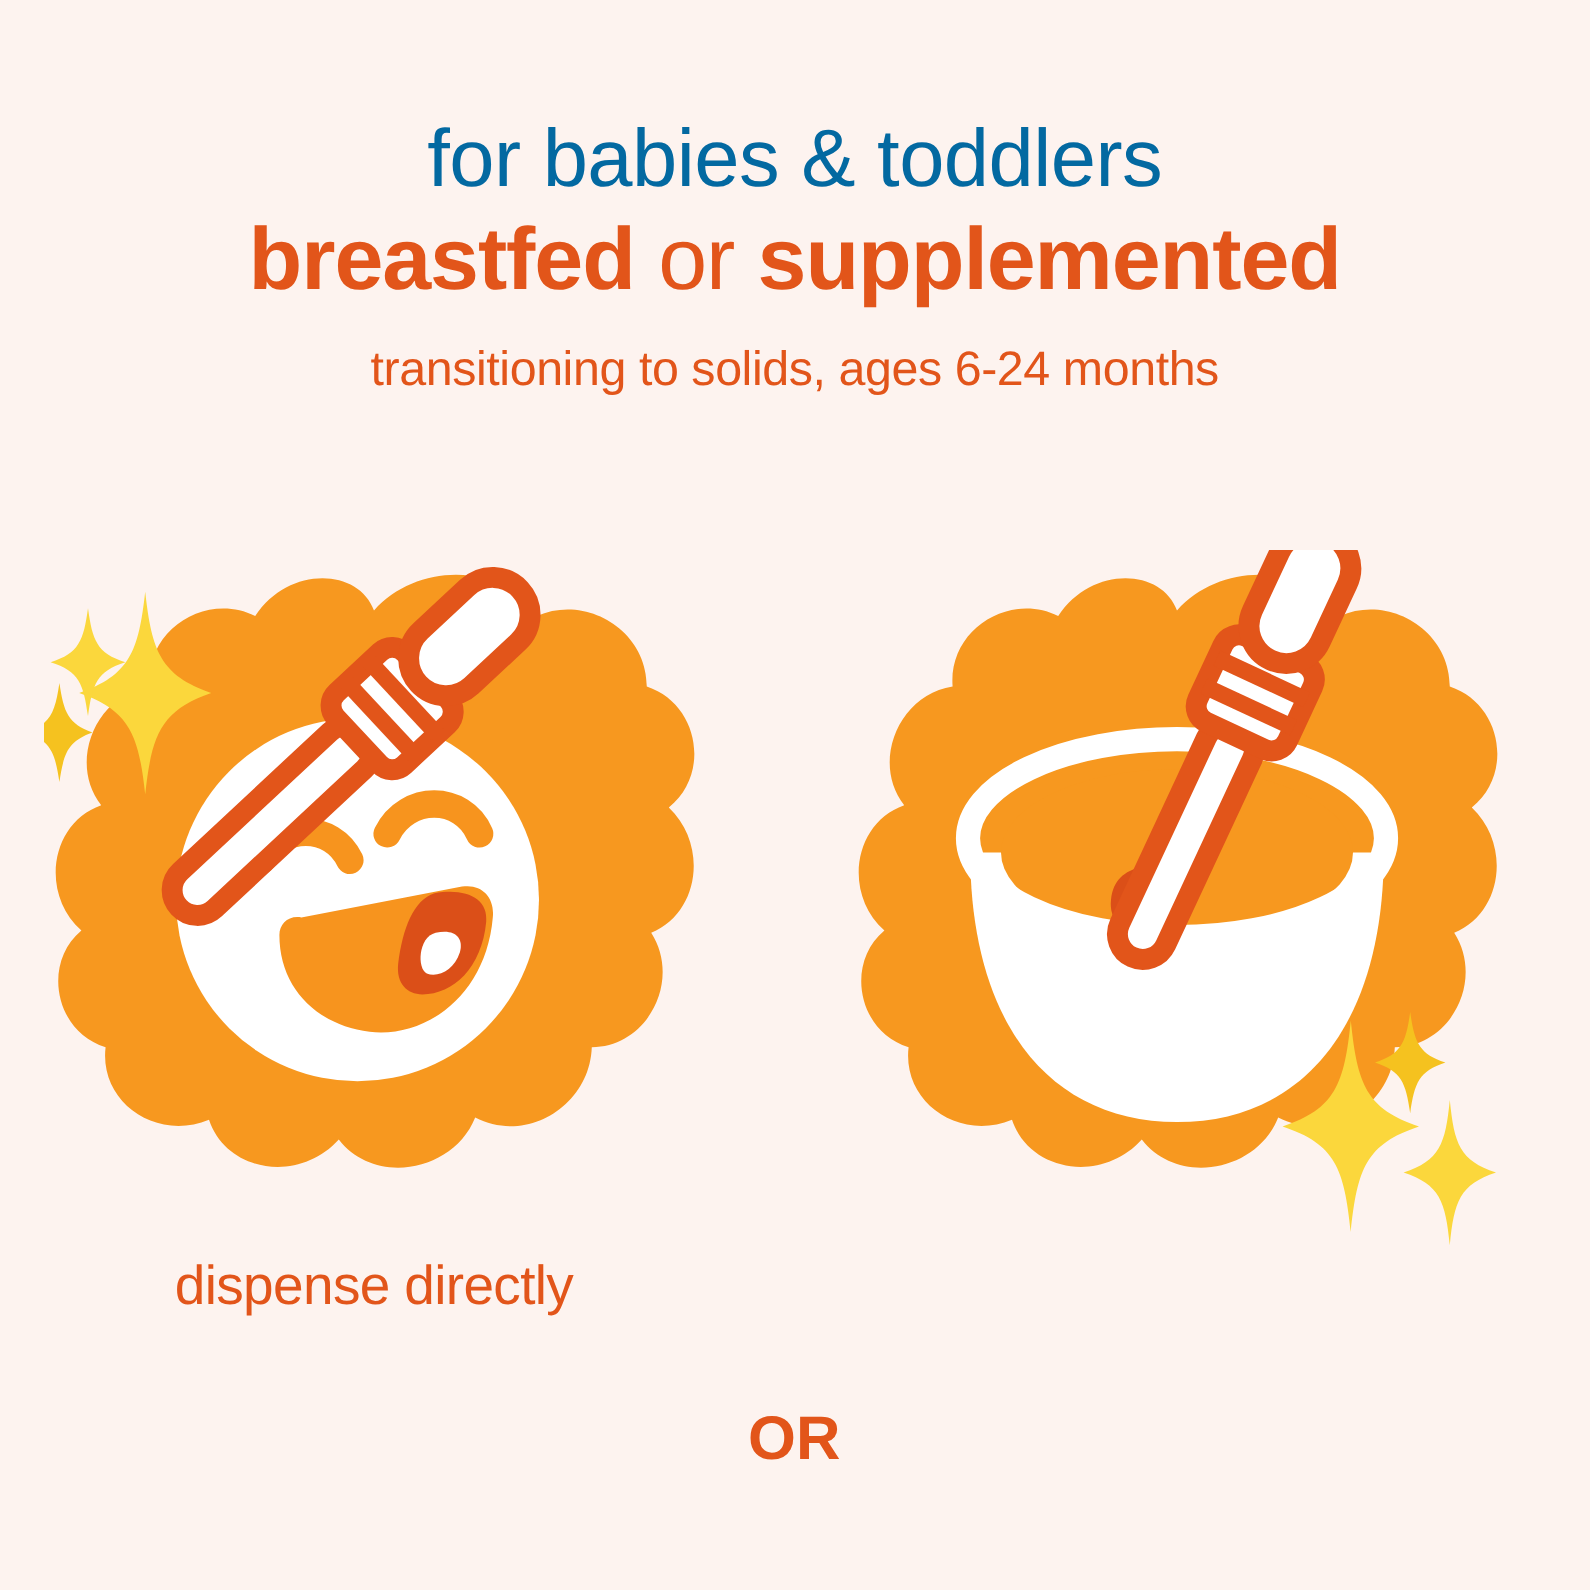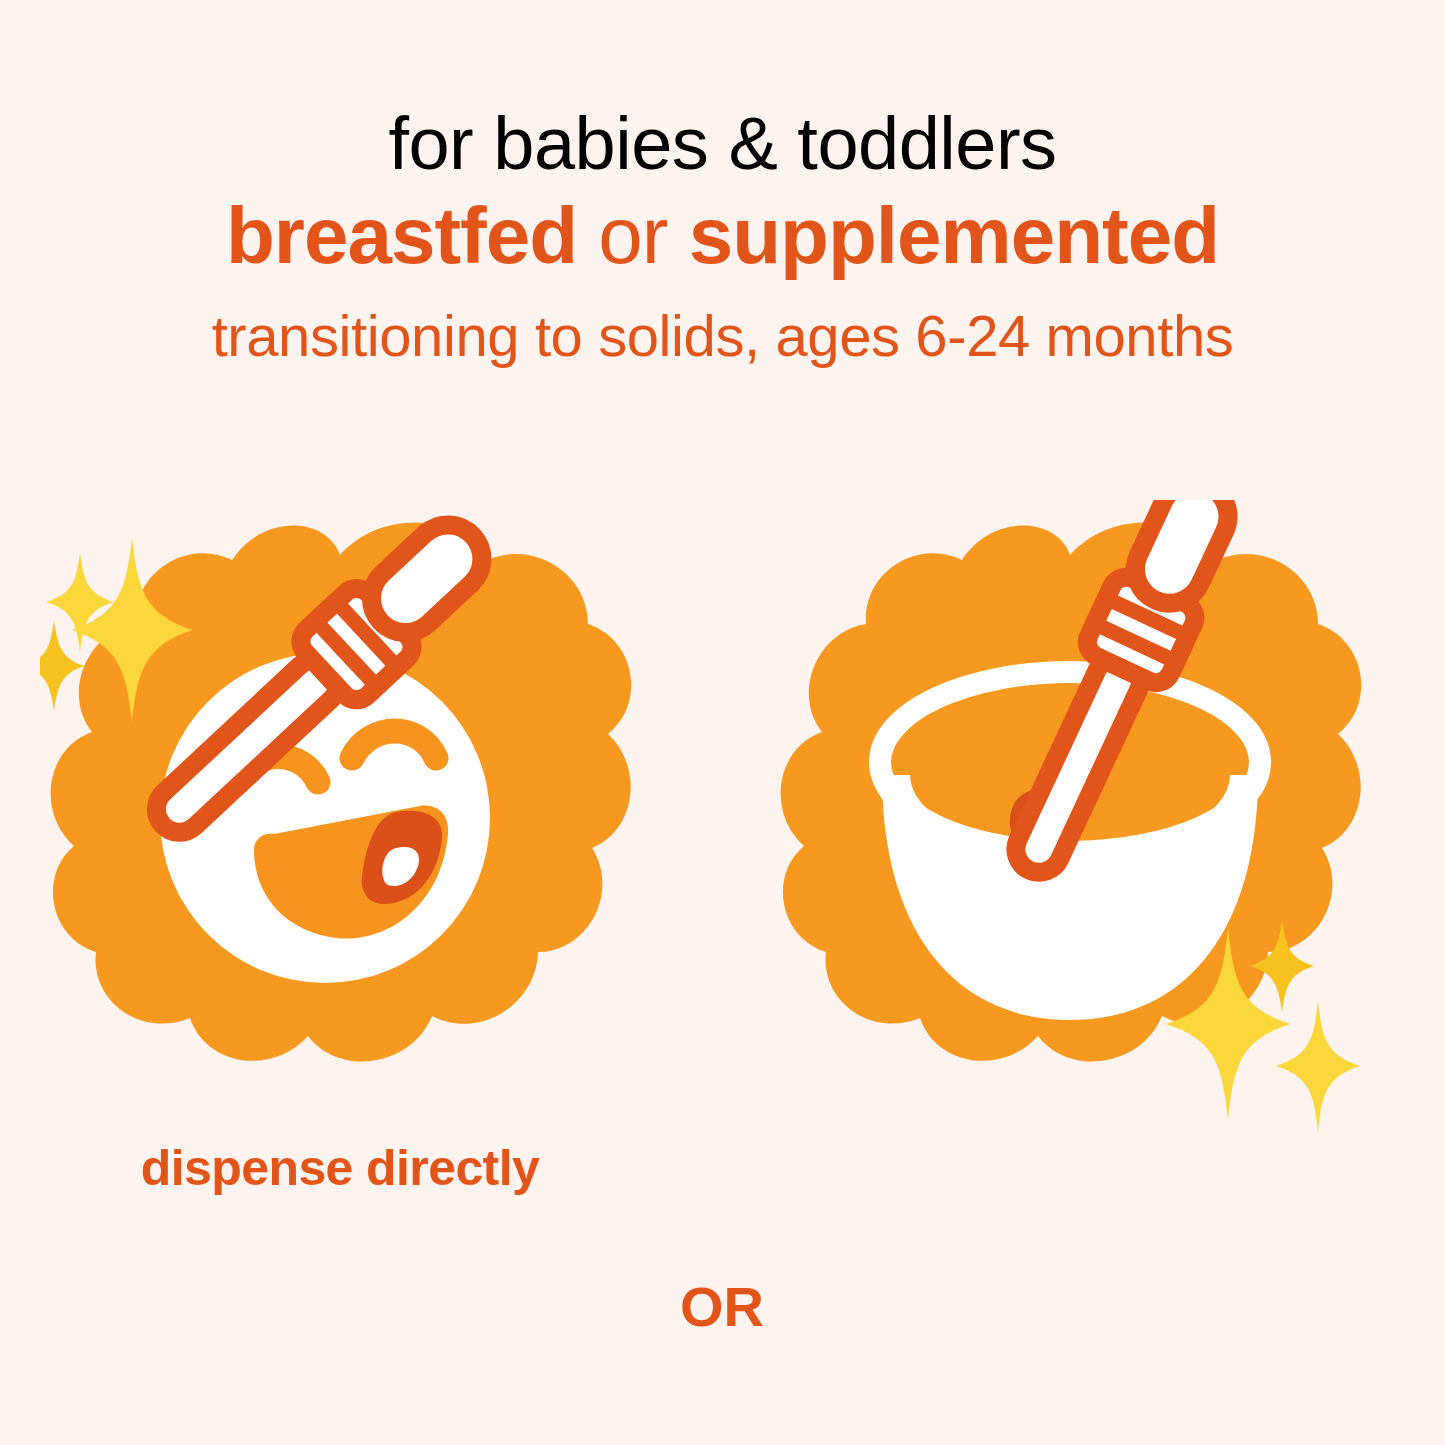--- a/index.html
+++ b/index.html
@@ -31,7 +31,7 @@
   .head-line-1 {
     font-size: 74px;
     line-height: 88px;
-    color: #000000;
+    color: #0369a1;
     font-weight: 400;
     letter-spacing: -0.5px;
     white-space: nowrap;

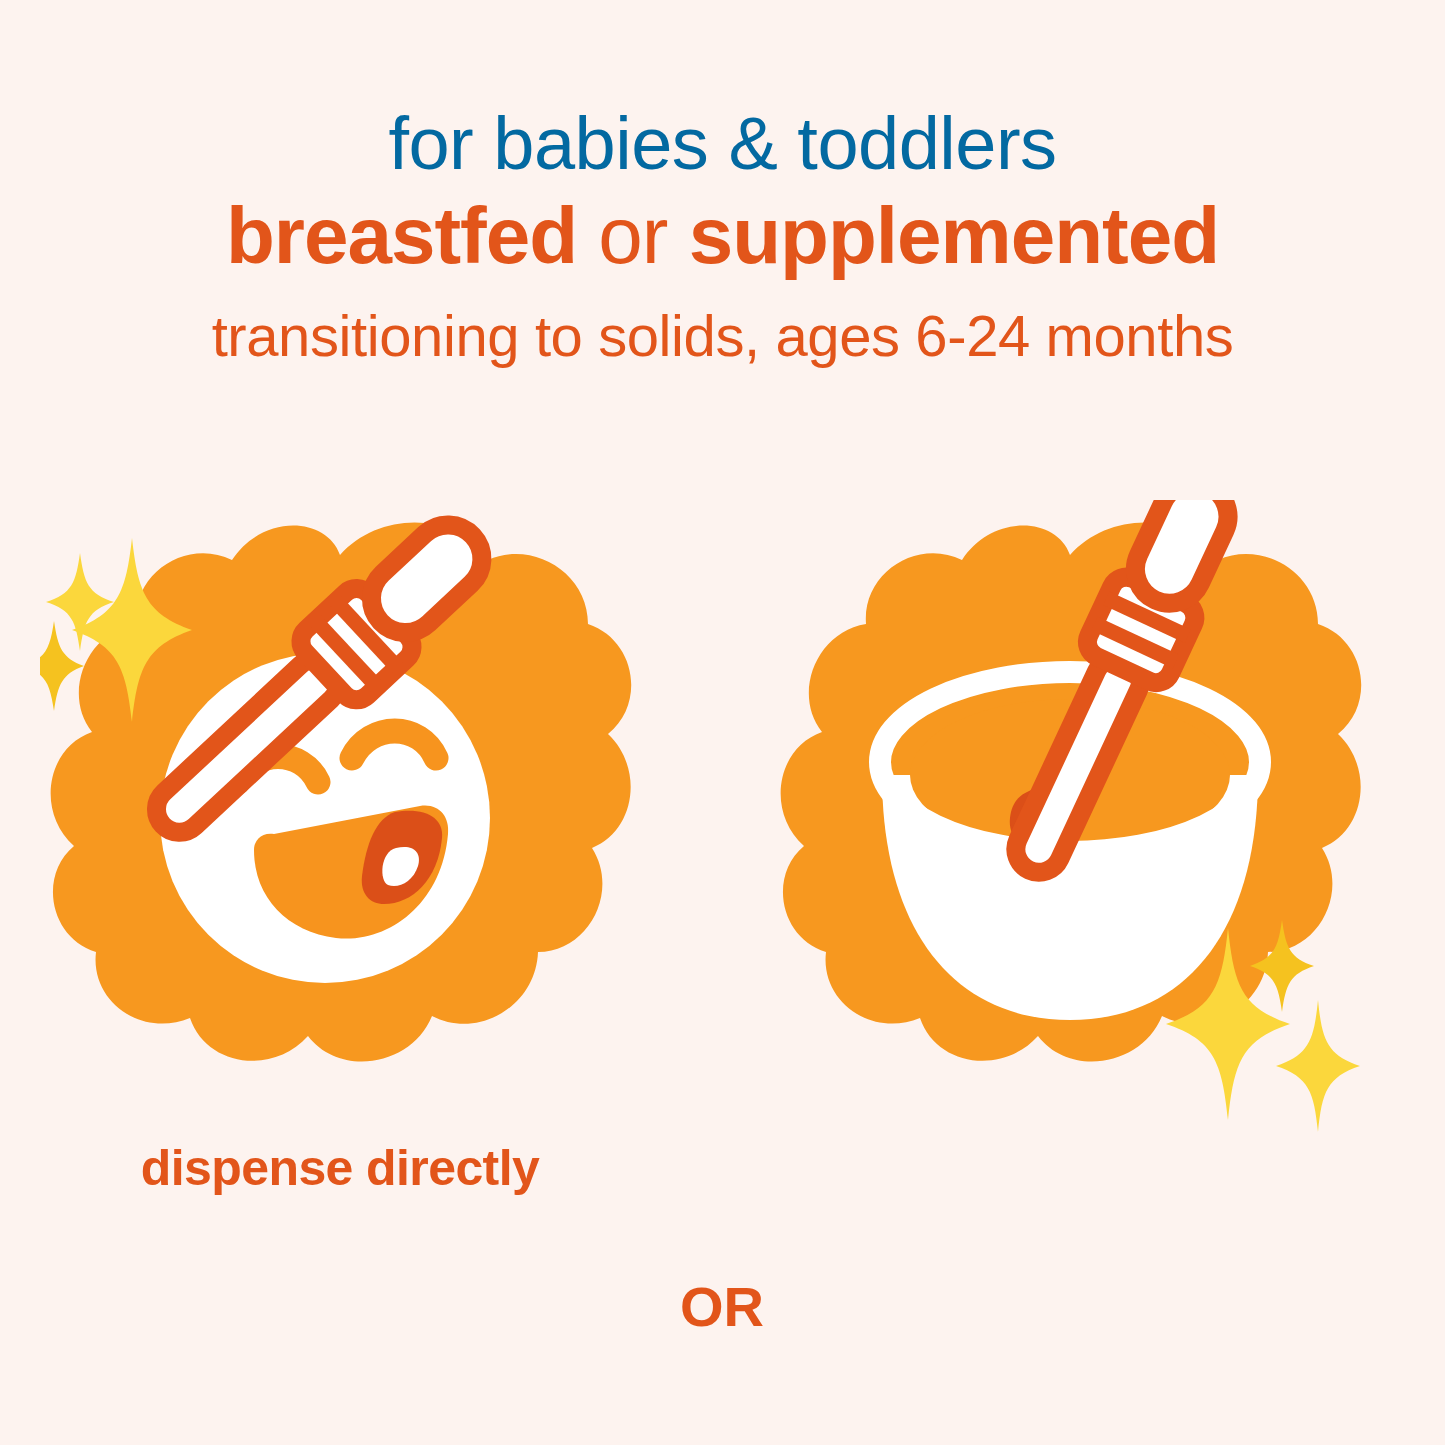--- a/index.html
+++ b/index.html
@@ -49,7 +49,7 @@
   }
   .head-line-3 {
     margin-top: 22px;
-    font-size: 58px;
+    font-size: 44px;
     line-height: 60px;
     color: #E2551A;
     font-weight: 400;

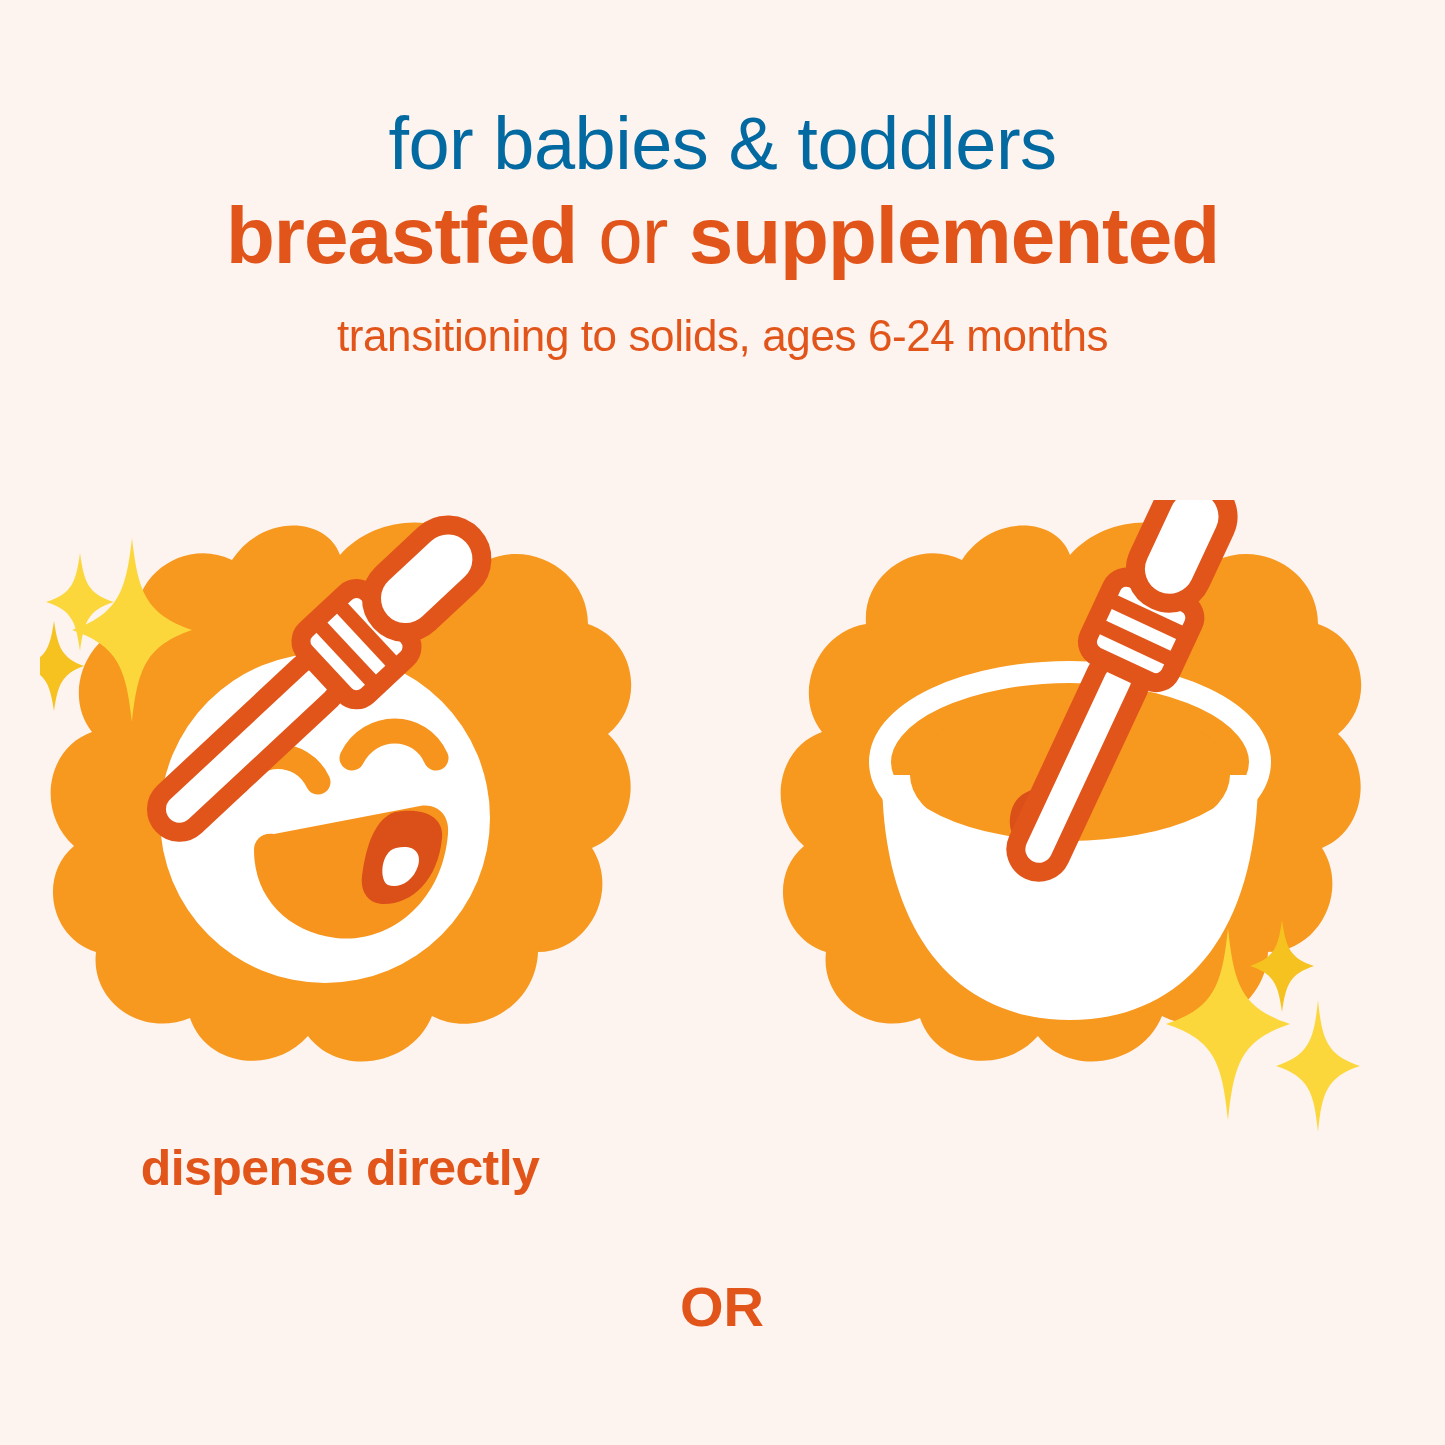--- a/index.html
+++ b/index.html
@@ -96,7 +96,7 @@
     text-align: center;
     font-size: 50px;
     line-height: 57px;
-    font-weight: 700;
+    font-weight: 400;
     color: #E2551A;
     letter-spacing: -0.6px;
   }

